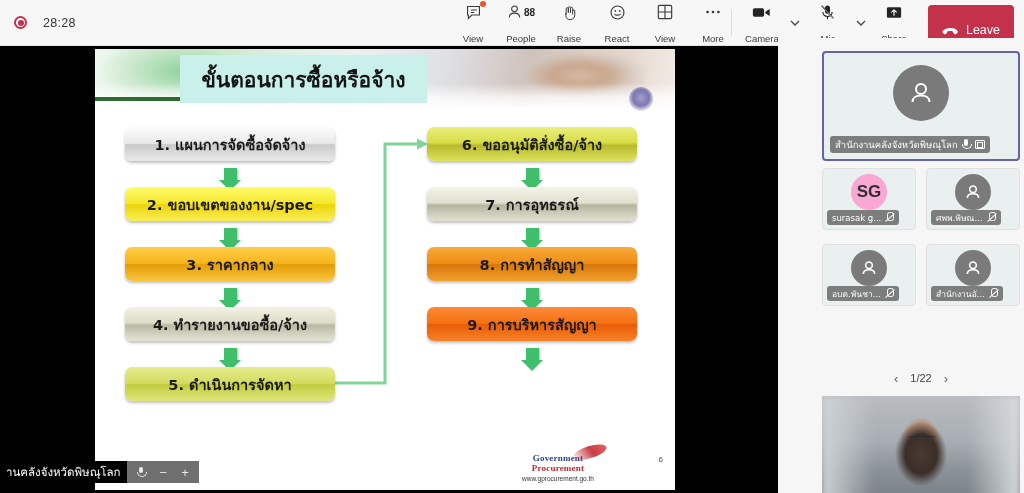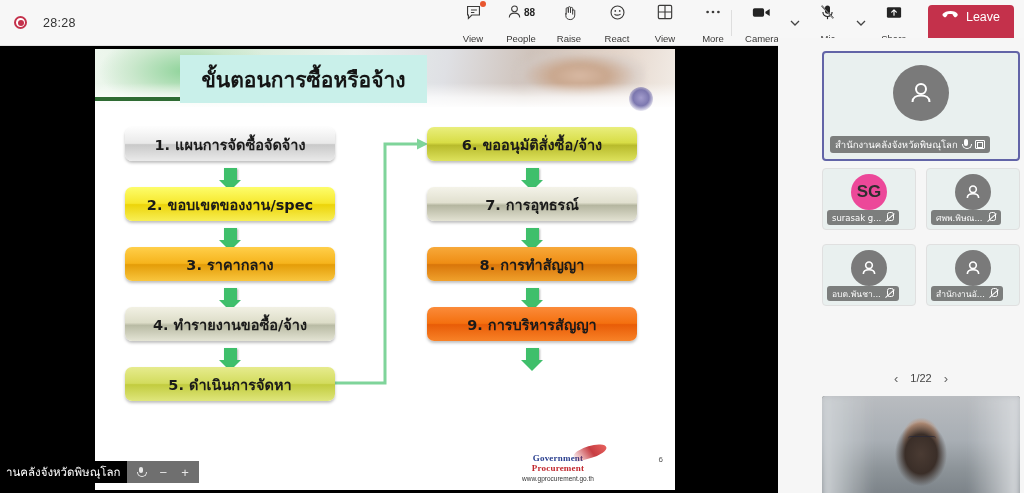--- a/index.html
+++ b/index.html
@@ -49,7 +49,7 @@
   .leave-btn {
     margin-left: 10px; height: 37px; padding: 5px 14px; border-radius: 4px;
     background: #c4314b; color: #fff; font-size: 12.5px;
-    display: flex; align-items: flex-start; gap: 7px; cursor: pointer; border: none;
+    display: flex; align-items: flex-end; gap: 7px; cursor: pointer; border: none;
   }
 
   

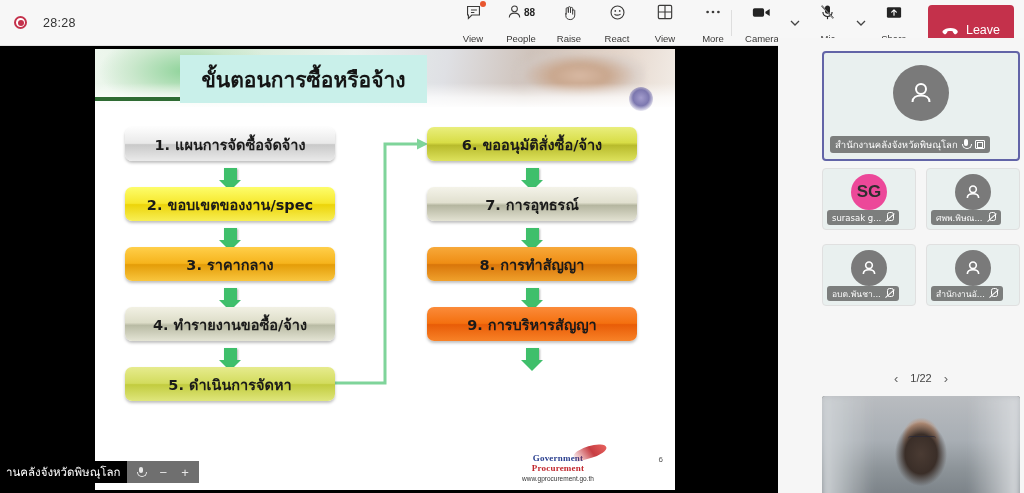--- a/index.html
+++ b/index.html
@@ -168,7 +168,7 @@
   }
   .av-lg { width: 56px; height: 56px; }
   .av-sm { width: 36px; height: 36px; }
-  .av-ini { color: #2f2f2f; font-size: 17px; font-weight: bold; background: #ec4899; }
+  .av-ini { color: #2f2f2f; font-size: 17px; font-weight: bold; background: #f9a8d4; }
   .namebar {
     position: absolute; left: 6px; bottom: 6px; max-width: calc(100% - 12px);
     background: rgba(100,100,100,.82); color: #fff; border-radius: 3px;

